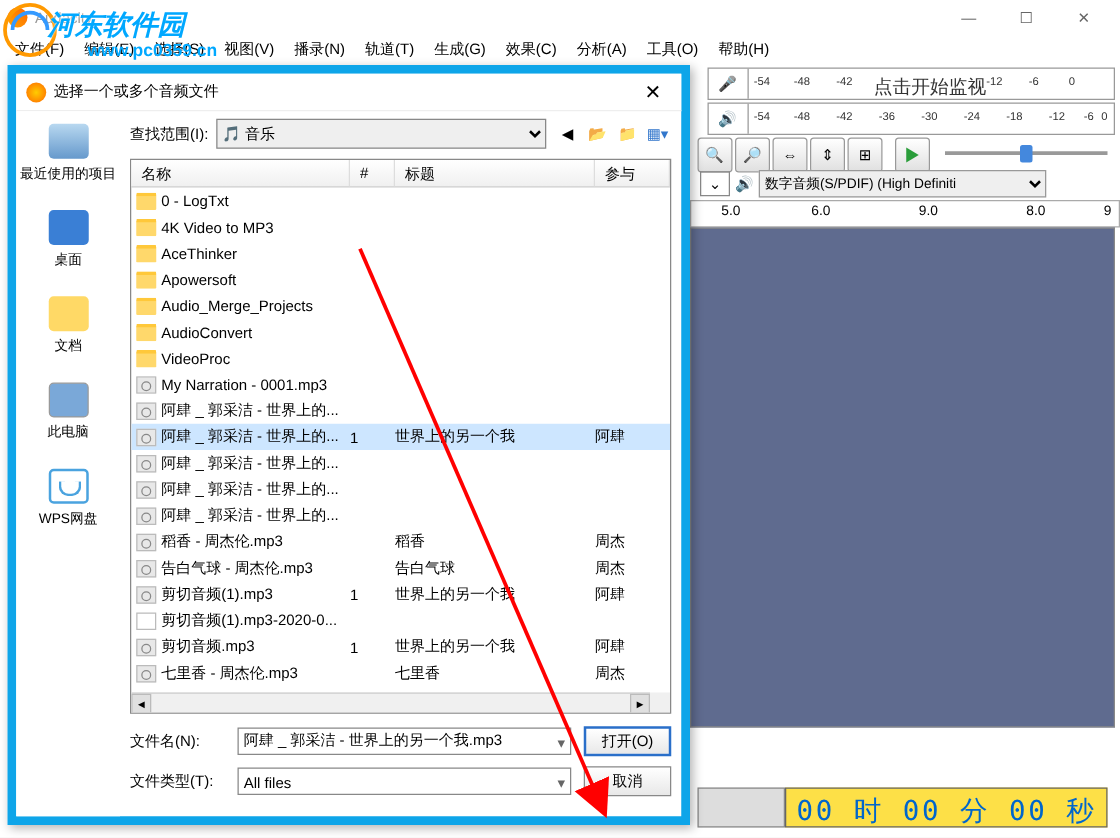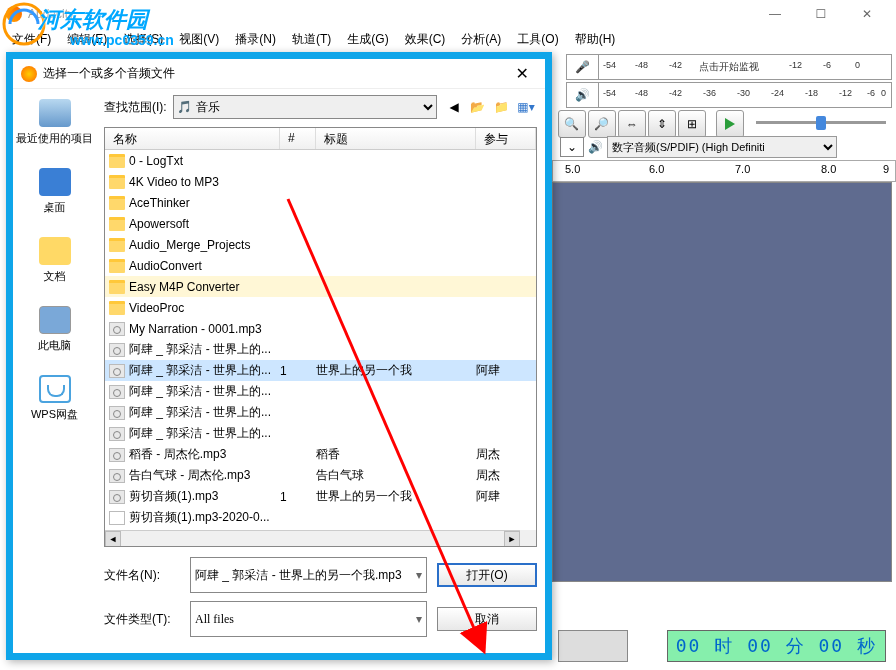--- a/index.html
+++ b/index.html
@@ -121,7 +121,7 @@
       <span style="left:4px">-54</span>
       <span style="left:36px">-48</span>
       <span style="left:70px">-42</span>
-      <span style="left:100px;font-size:10px">点击开始监视</span>
+      <span style="left:100px;font-size:15px">点击开始监视</span>
       <span style="left:190px">-12</span>
       <span style="left:224px">-6</span>
       <span style="left:256px">0</span>

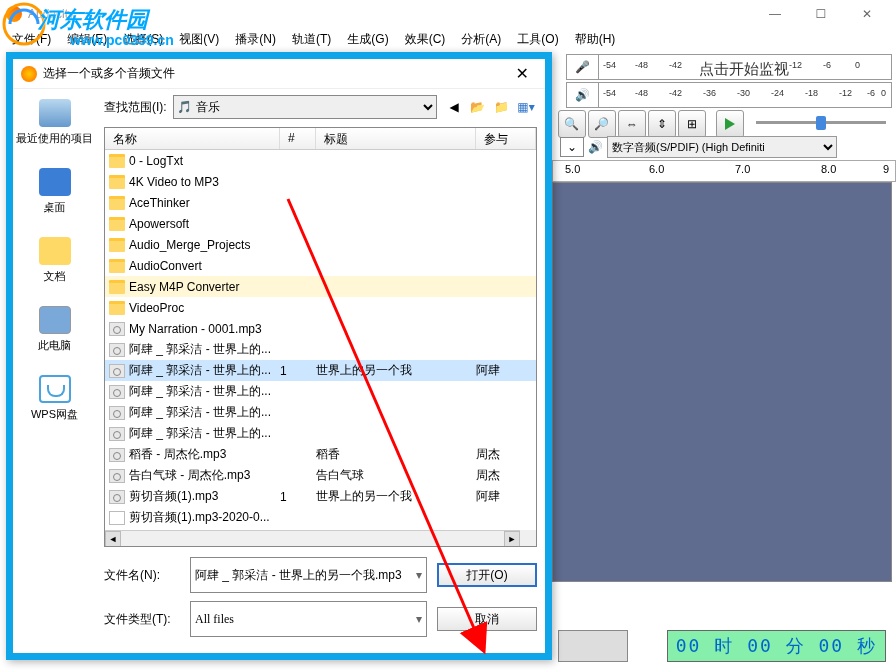--- a/index.html
+++ b/index.html
@@ -169,7 +169,7 @@
   </div>
 
   <div class="timeline">
-    <span style="left:12px">5.0</span>
+    <span style="left:24px">5.0</span>
     <span style="left:96px">6.0</span>
     <span style="left:182px">7.0</span>
     <span style="left:268px">8.0</span>

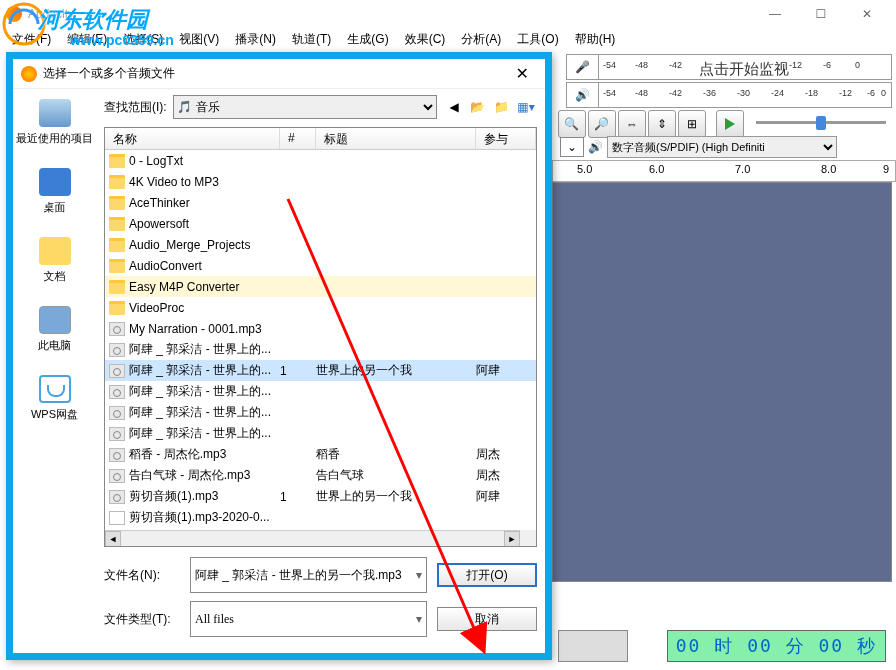--- a/index.html
+++ b/index.html
@@ -171,7 +171,7 @@
   <div class="timeline">
     <span style="left:24px">5.0</span>
     <span style="left:96px">6.0</span>
-    <span style="left:182px">7.0</span>
+    <span style="left:182px">9.0</span>
     <span style="left:268px">8.0</span>
     <span style="left:330px">9</span>
   </div>

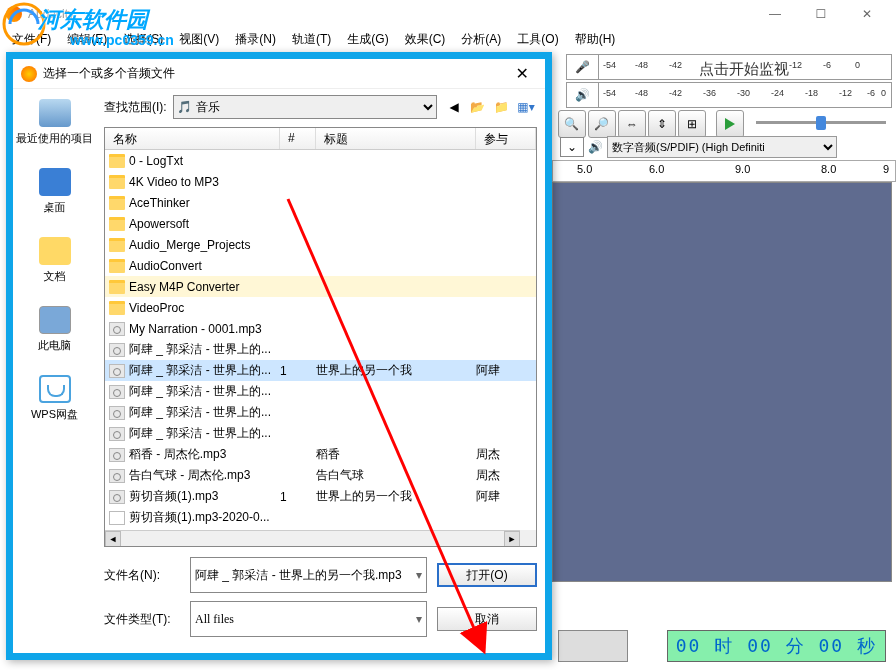--- a/index.html
+++ b/index.html
@@ -283,15 +283,6 @@
               <div class="fc-title"></div>
               <div class="fc-art"></div>
             </div>
-            <div class="frow hl">
-              <div class="fc-name">
-                <span class="ficon fi-folder"></span>
-                <span>Easy M4P Converter</span>
-              </div>
-              <div class="fc-num"></div>
-              <div class="fc-title"></div>
-              <div class="fc-art"></div>
-            </div>
             <div class="frow">
               <div class="fc-name">
                 <span class="ficon fi-folder"></span>

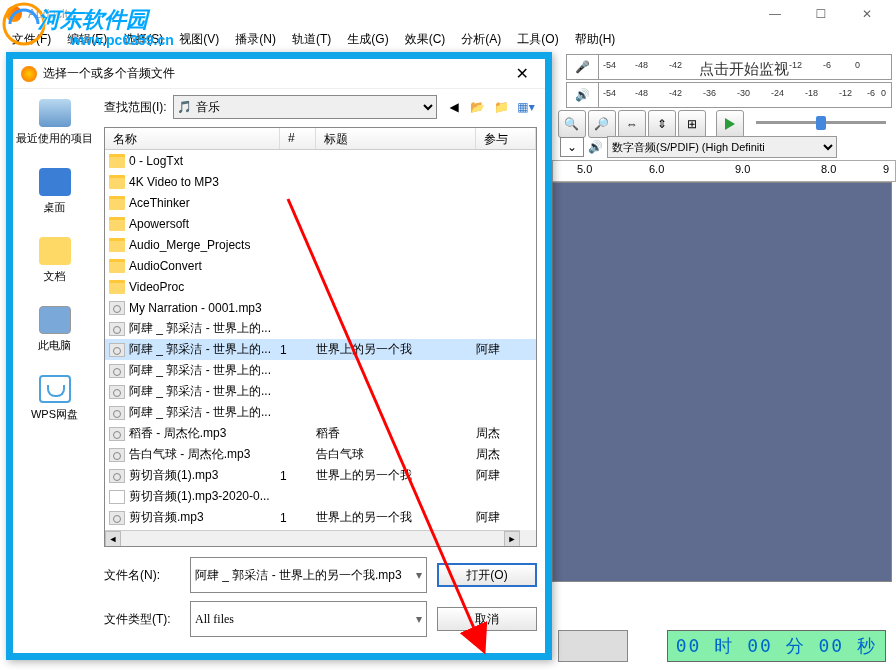--- a/index.html
+++ b/index.html
@@ -69,7 +69,7 @@
 .bottom-rows{padding:8px;}
 .brow{display:flex;align-items:center;gap:10px;margin-bottom:8px;}
 .brow label{width:76px;}
-.brow .combo{flex:1;height:36px;border:1px solid #888;padding:2px 4px;background:#fff;display:flex;align-items:center;justify-content:space-between;}
+.brow .combo{flex:1;height:22px;border:1px solid #888;padding:2px 4px;background:#fff;display:flex;align-items:flex-end;justify-content:space-between;}
 .brow .combo .dd{color:#666;}
 .brow button{width:100px;height:24px;border:1px solid #888;background:linear-gradient(#fff,#e8e8e8);}
 .brow button.focus{border:2px solid #2a6fc9;}

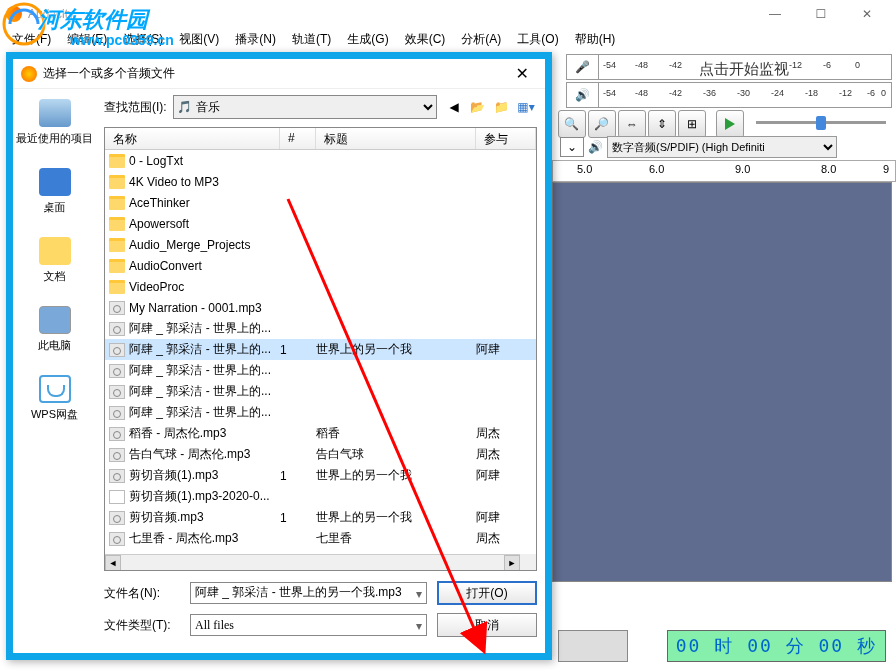--- a/index.html
+++ b/index.html
@@ -71,7 +71,7 @@
 .brow label{width:76px;}
 .brow .combo{flex:1;height:22px;border:1px solid #888;padding:2px 4px;background:#fff;display:flex;align-items:flex-end;justify-content:space-between;}
 .brow .combo .dd{color:#666;}
-.brow button{width:100px;height:24px;border:1px solid #888;background:linear-gradient(#fff,#e8e8e8);}
+.brow button{width:70px;height:24px;border:1px solid #888;background:linear-gradient(#fff,#e8e8e8);}
 .brow button.focus{border:2px solid #2a6fc9;}
 .arrow-svg{position:absolute;left:270px;top:135px;z-index:20;pointer-events:none;}
 .scrollbar-h{position:absolute;bottom:0;left:0;right:16px;height:16px;background:#f0f0f0;border-top:1px solid #ccc;display:flex;}

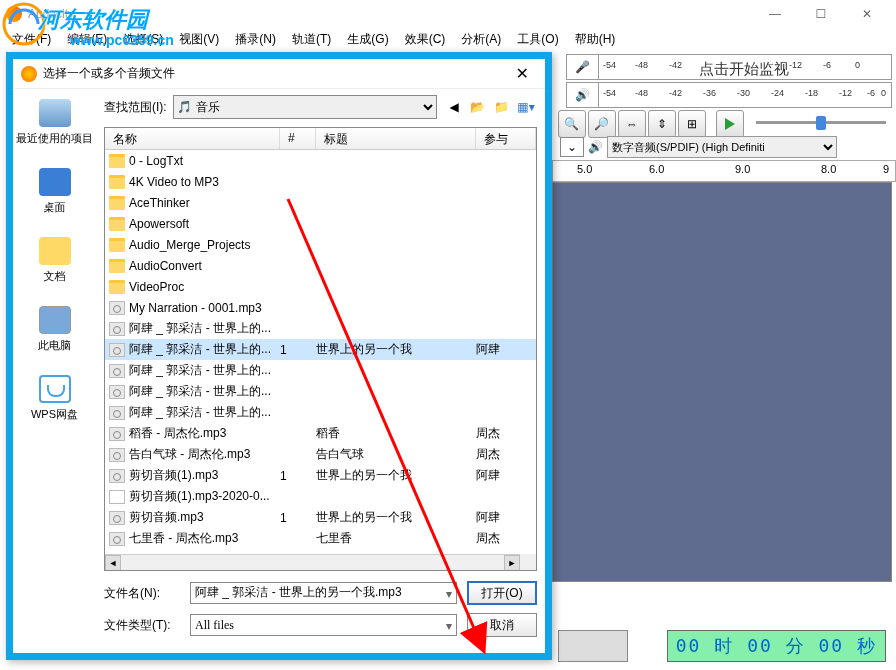--- a/index.html
+++ b/index.html
@@ -420,7 +420,7 @@
         <div class="brow">
           <label>文件类型(T):</label>
           <div class="combo">
-              <span style="font-family:Liberation Serif, serif">All files</span>
+              <span style="font-family:Liberation Sans, sans-serif">All files</span>
               <span class="dd">▾</span>
             </div>
           <button>取消</button>

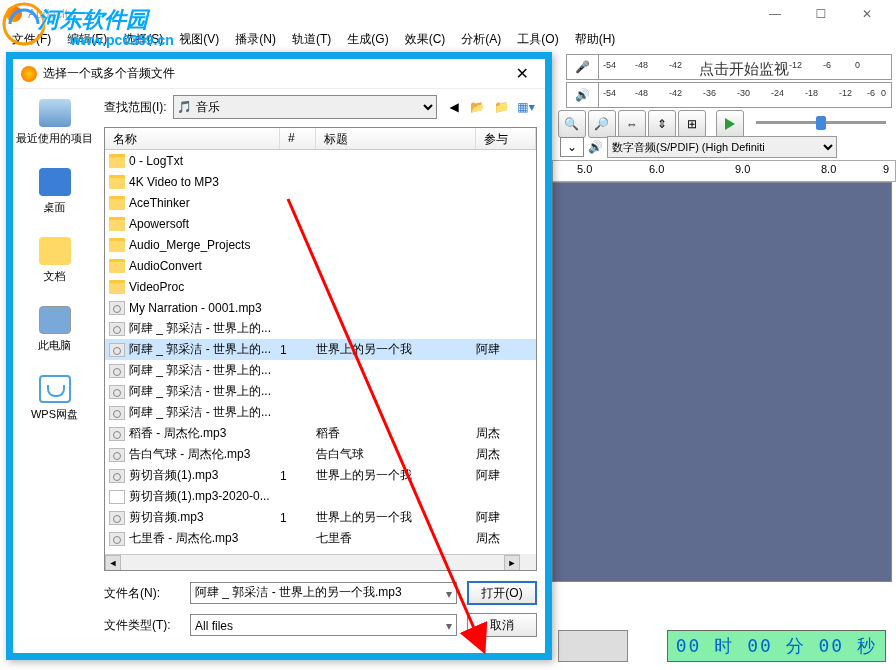--- a/index.html
+++ b/index.html
@@ -22,7 +22,7 @@
 .timeline{position:absolute;left:552px;top:160px;right:0;height:22px;background:#fff;border:1px solid #aaa;}
 .timeline span{position:absolute;top:2px;font-size:11px;}
 .track-area{position:absolute;left:552px;top:182px;right:4px;height:400px;background:#5f6b8f;border:1px solid #888;}
-.time-display{position:absolute;bottom:8px;right:10px;height:32px;background:#86efac;border:1px solid #666;font-family:monospace;font-size:18px;color:#0066cc;padding:3px 8px;letter-spacing:2px;margin-left:33px;}
+.time-display{position:absolute;bottom:8px;right:10px;height:32px;background:#fde047;border:1px solid #666;font-family:monospace;font-size:22px;color:#0066cc;padding:3px 8px;letter-spacing:2px;margin-left:33px;}
 .device-row{position:absolute;left:560px;top:136px;display:flex;align-items:center;gap:4px;}
 .device-row select{font-size:11px;height:22px;border:1px solid #999;}
 .slider-row{position:absolute;left:700px;top:108px;width:130px;height:14px;}

